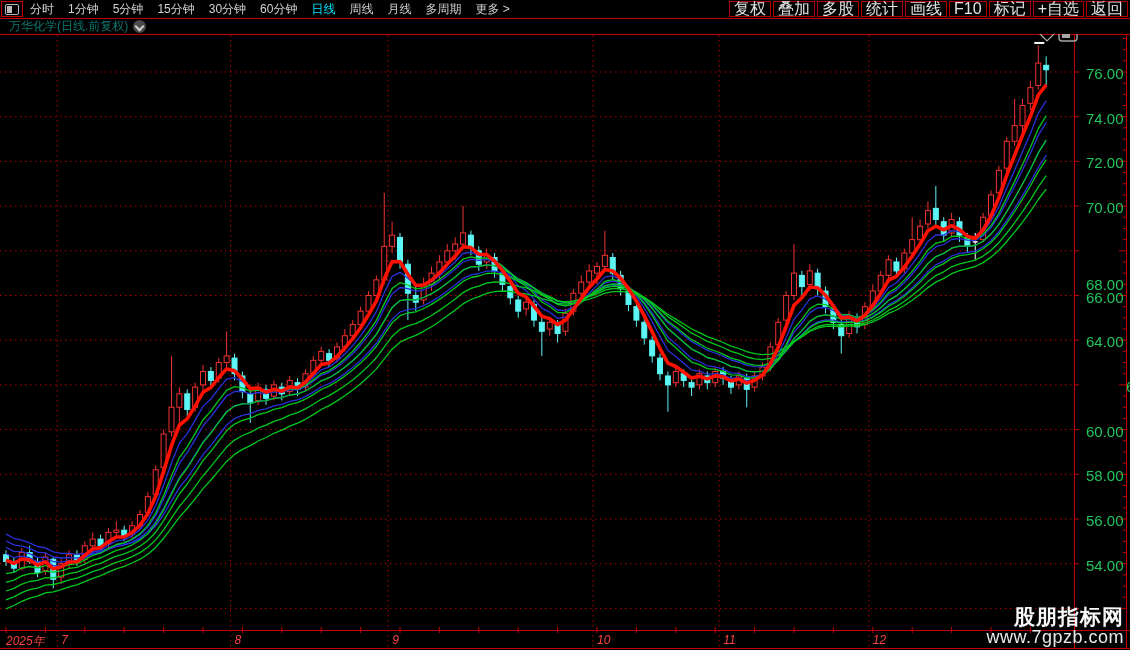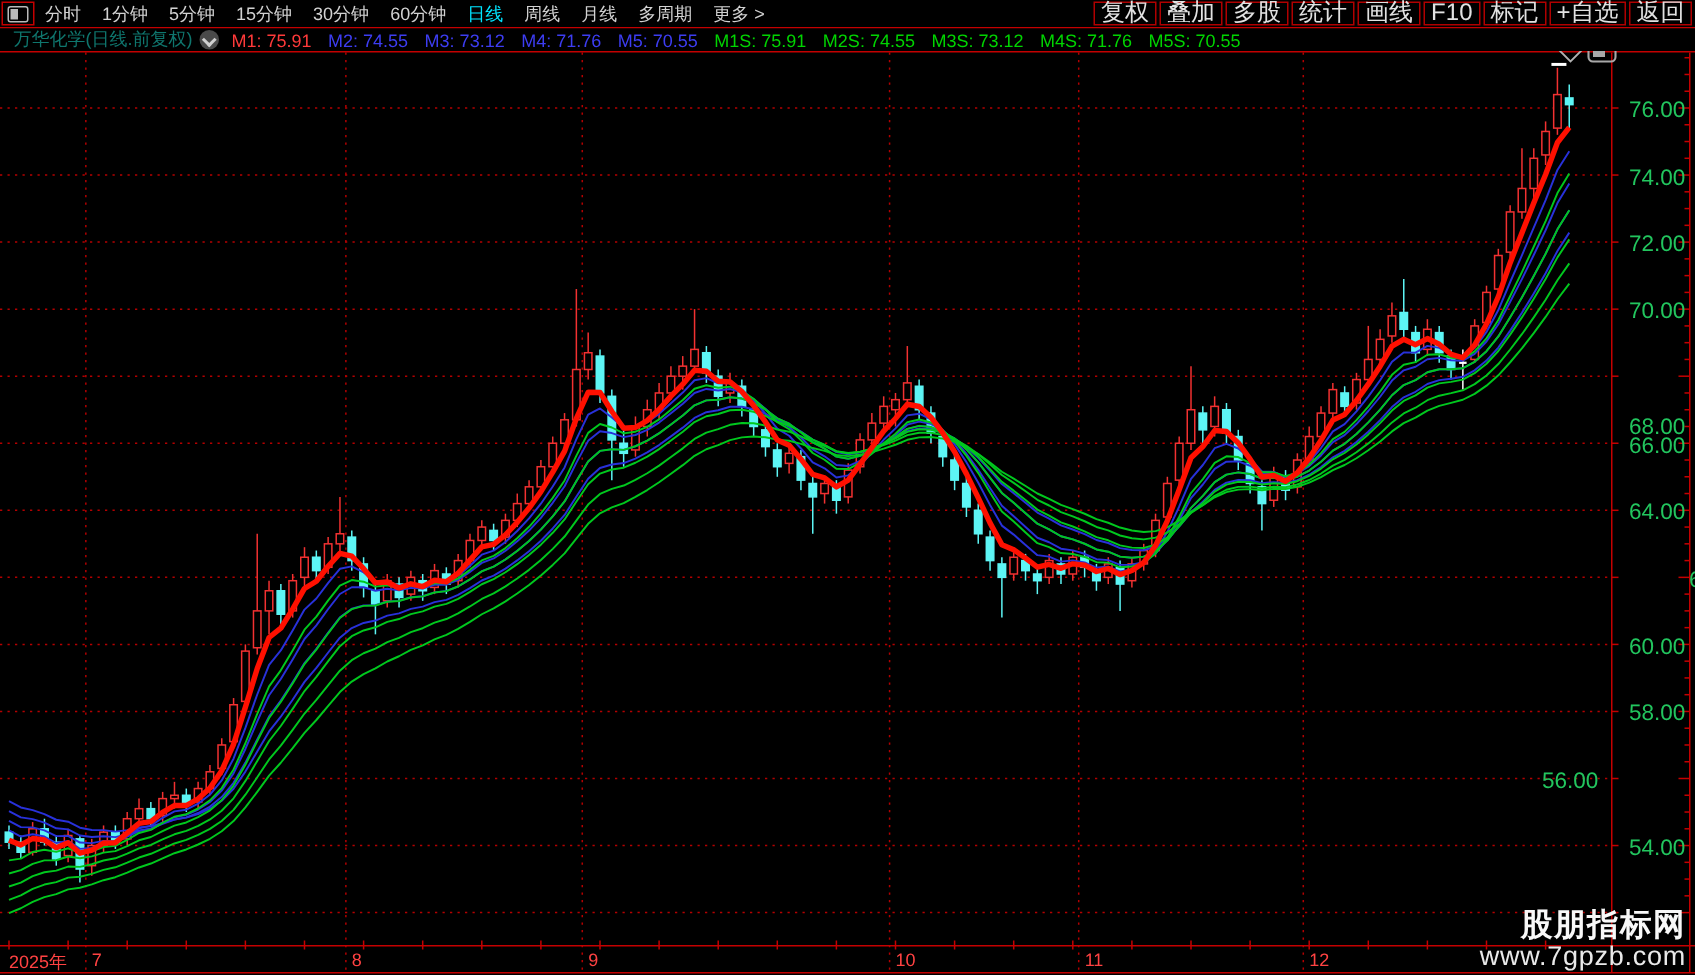--- a/index.html
+++ b/index.html
@@ -73,18 +73,6 @@
 <div class="titlerow">
   <span class="stock-title">万华化学(日线.前复权)</span>
   <span class="collapse"></span>
-  <span class="legend" id="ma-legend">
-      <span style="color: rgb(255, 58, 58);">M1: 75.91</span>
-      <span style="color: rgb(61, 61, 242);">M2: 74.55</span>
-      <span style="color: rgb(61, 61, 242);">M3: 73.12</span>
-      <span style="color: rgb(61, 61, 242);">M4: 71.76</span>
-      <span style="color: rgb(61, 61, 242);">M5: 70.55</span>
-      <span style="color: rgb(0, 212, 0);">M1S: 75.91</span>
-      <span style="color: rgb(0, 212, 0);">M2S: 74.55</span>
-      <span style="color: rgb(0, 212, 0);">M3S: 73.12</span>
-      <span style="color: rgb(0, 212, 0);">M4S: 71.76</span>
-      <span style="color: rgb(0, 212, 0);">M5S: 70.55</span>
-    </span>
 </div>
 
 <svg id="chart-svg" width="1130" height="650">

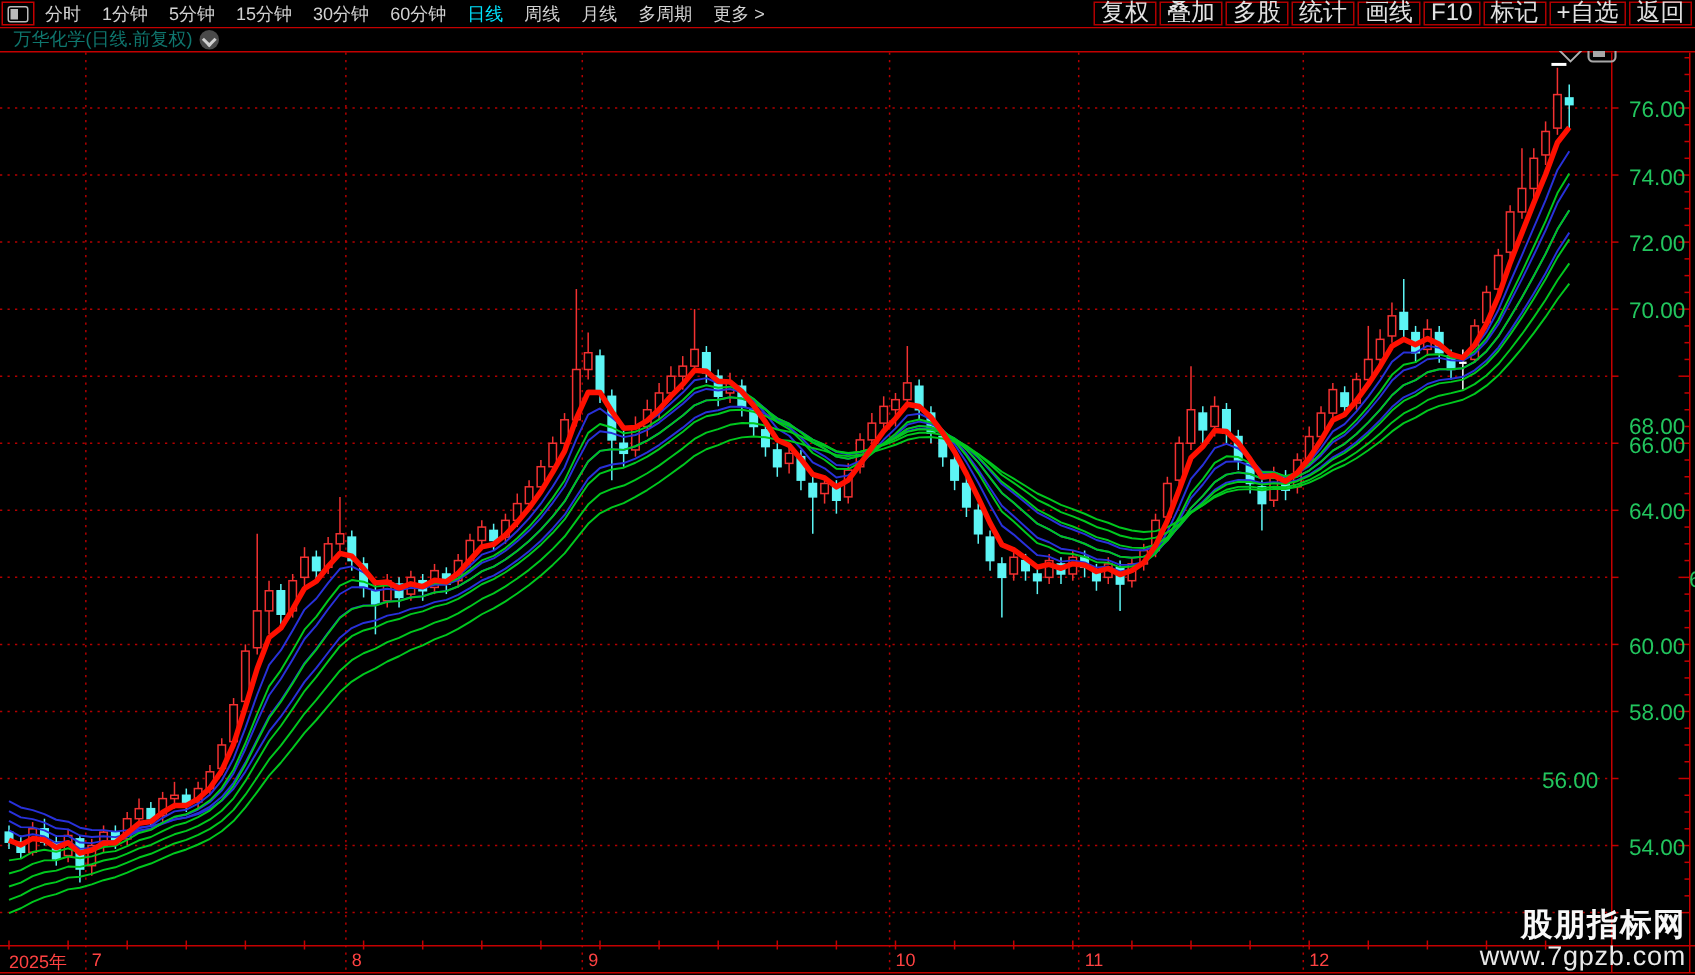--- a/index.html
+++ b/index.html
@@ -497,7 +497,7 @@
     <div class="pricelabel" style="left: 1126px; top: 377.9px;">62.00</div>
     <div class="pricelabel" style="left: 1086px; top: 422.6px;">60.00</div>
     <div class="pricelabel" style="left: 1086px; top: 467.3px;">58.00</div>
-    <div class="pricelabel" style="left: 1028px; top: 512px;">56.00</div>
+    <div class="pricelabel" style="left: 1086px; top: 512px;">56.00</div>
     <div class="pricelabel" style="left: 1086px; top: 556.7px;">54.00</div>
   </div>
 <div id="date-labels">

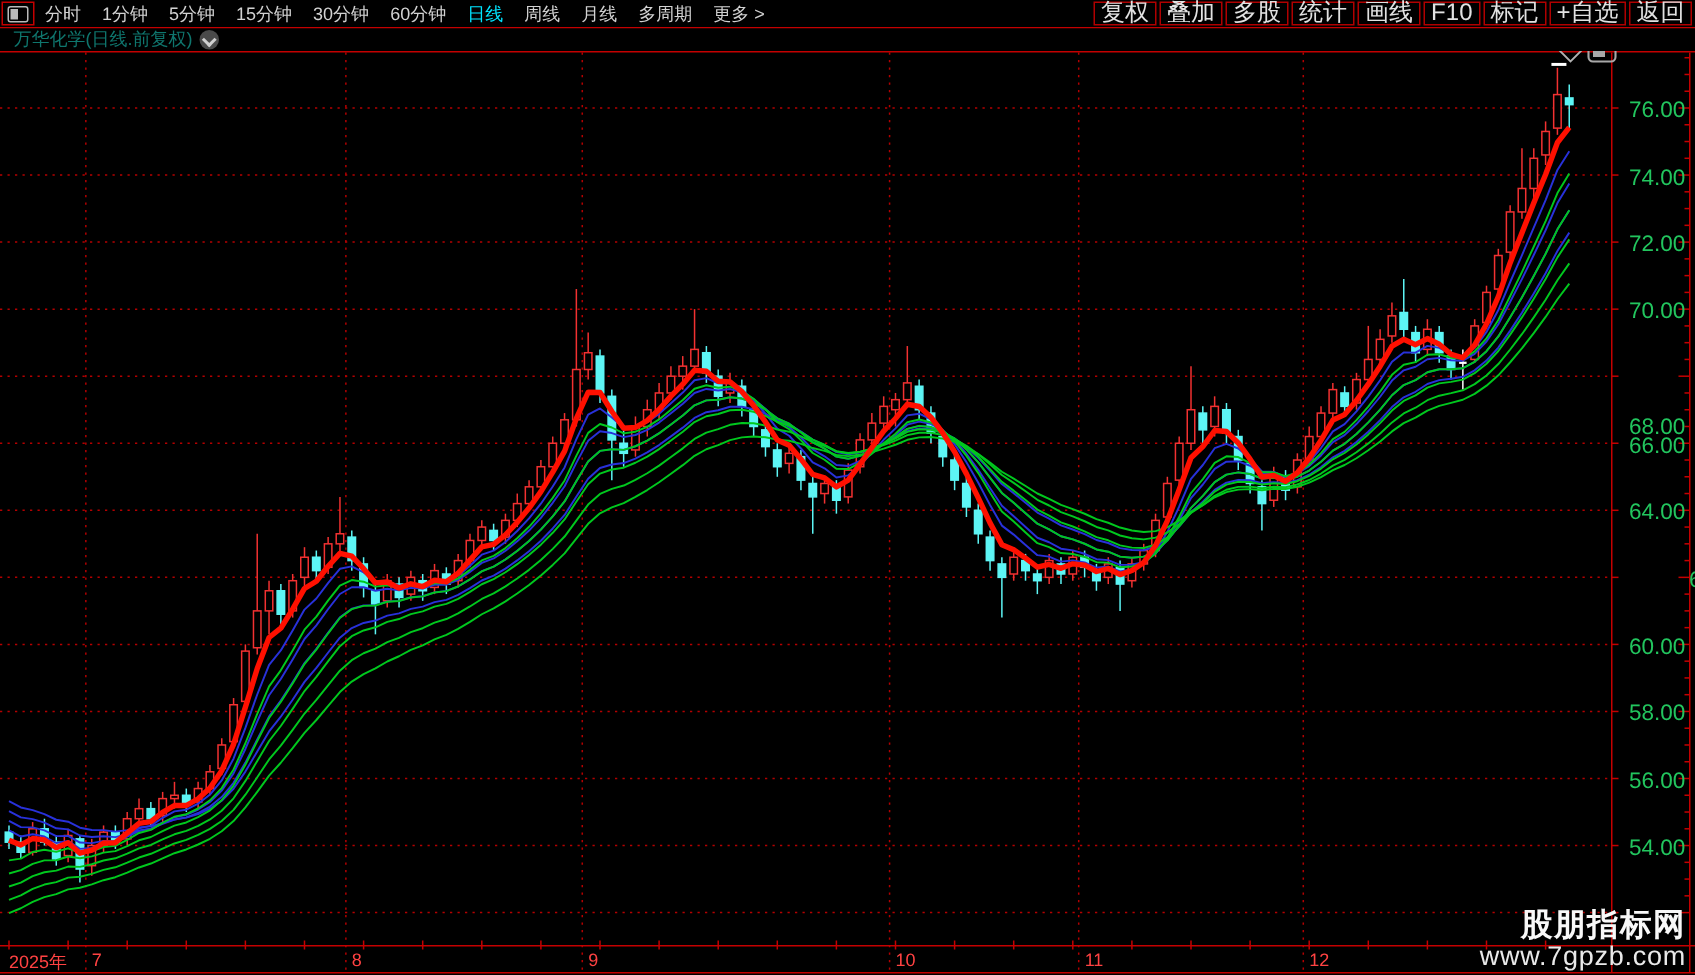--- a/index.html
+++ b/index.html
@@ -31,7 +31,7 @@
   #chart-svg{position:absolute;left:0;top:0;z-index:1;}
   .pricelabel{position:absolute;width:44px;text-align:left;color:#22c55e;font-size:15px;z-index:4;
               font-family:"Liberation Sans",sans-serif;}
-  .datelabel{position:absolute;color:#ff4242;font-size:12px;z-index:4;white-space:nowrap;}
+  .datelabel{position:absolute;color:#ff4242;font-size:12px;z-index:4;white-space:nowrap;font-style:italic;}
   
   .watermark{position:absolute;right:6px;bottom:3px;text-align:right;z-index:10;line-height:1.05;}
   .wm1{color:#f8f8f8;font-size:21px;font-weight:bold;letter-spacing:1px;}

